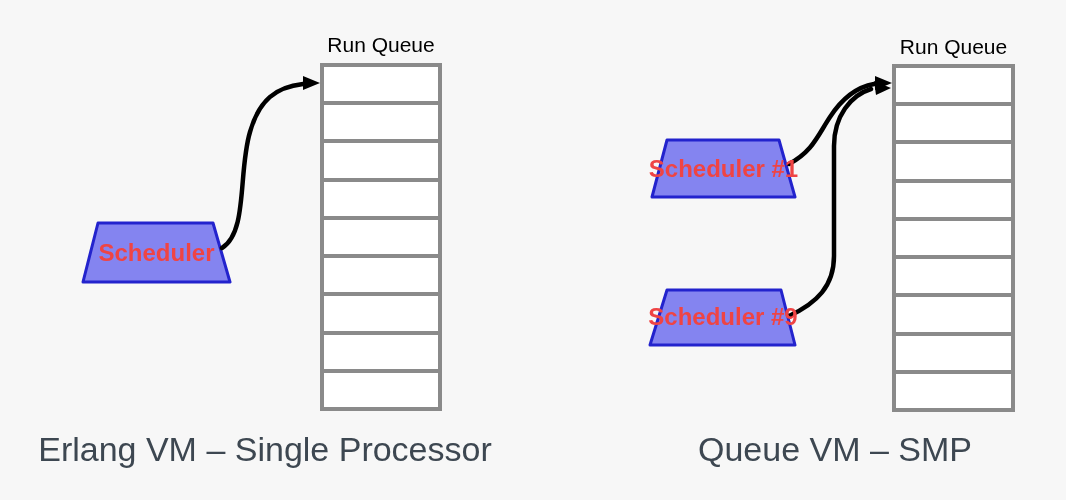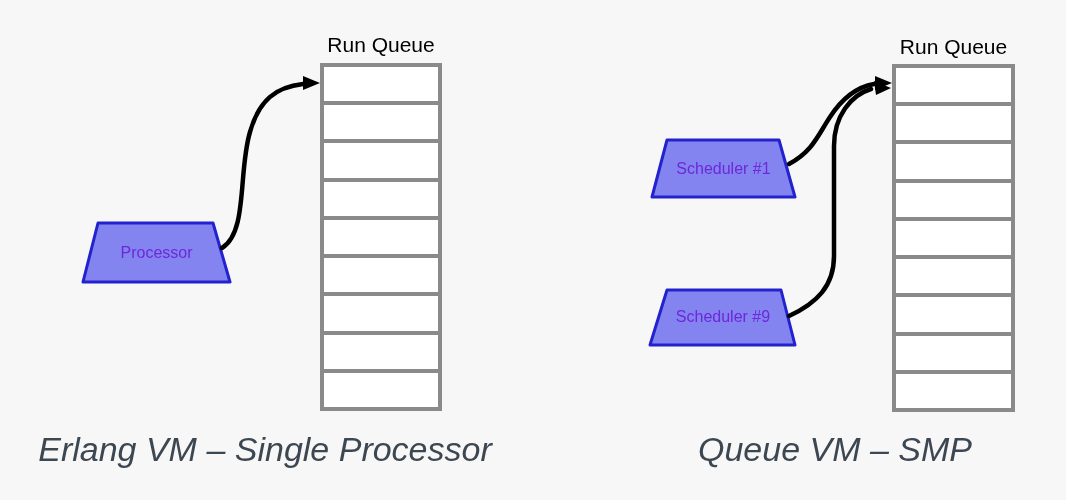--- a/index.html
+++ b/index.html
@@ -47,10 +47,11 @@
     display: flex;
     align-items: center;
     justify-content: center;
-    font-size: 16px;
-    color: #6d28d9;
+    font-size: 24px;
+    color: #ef4444;
     white-space: nowrap;
     pointer-events: none;
+    font-weight: bold;
   }
   .caption {
     position: absolute;

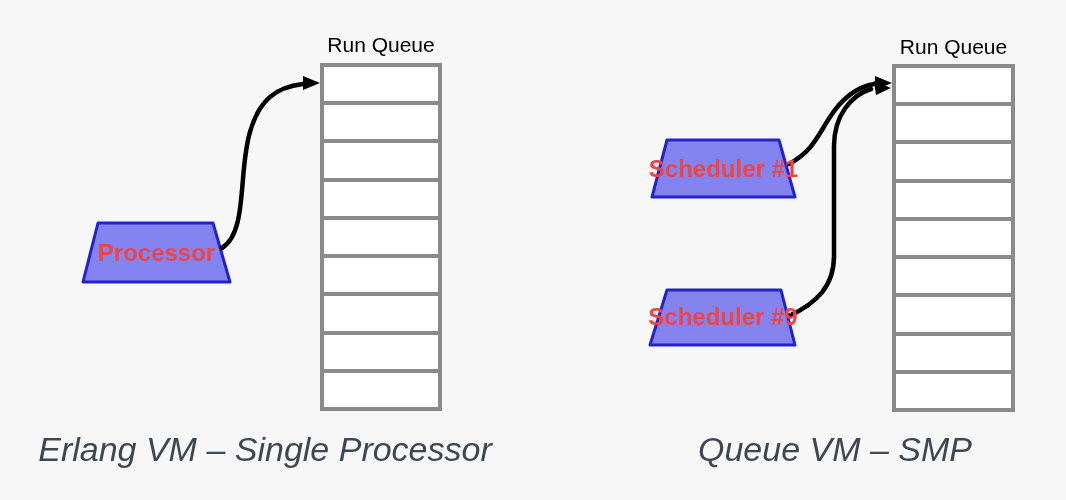--- a/index.html
+++ b/index.html
@@ -99,7 +99,7 @@
       <div class="cell"></div>
     </div>
 
-  <div class="sched-label" style="left:83px; top:223px; width:147px; height:59px;">Processor</div>
+  <div class="sched-label" style="left:83px; top:223px; width:147px; height:59px;">Scheduler</div>
 
   <div class="caption" style="left:10px; top:430px; width:510px;">Erlang VM – Single Processor</div>
 

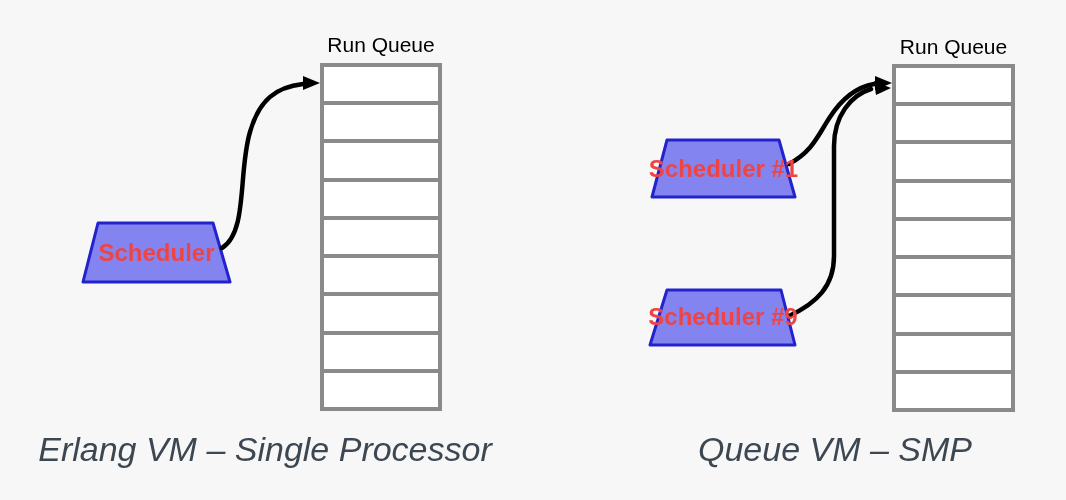--- a/index.html
+++ b/index.html
@@ -59,7 +59,6 @@
     font-size: 34px;
     color: #3d4751;
     white-space: nowrap;
-    font-style: italic;
   }
 </style>
 </head>

